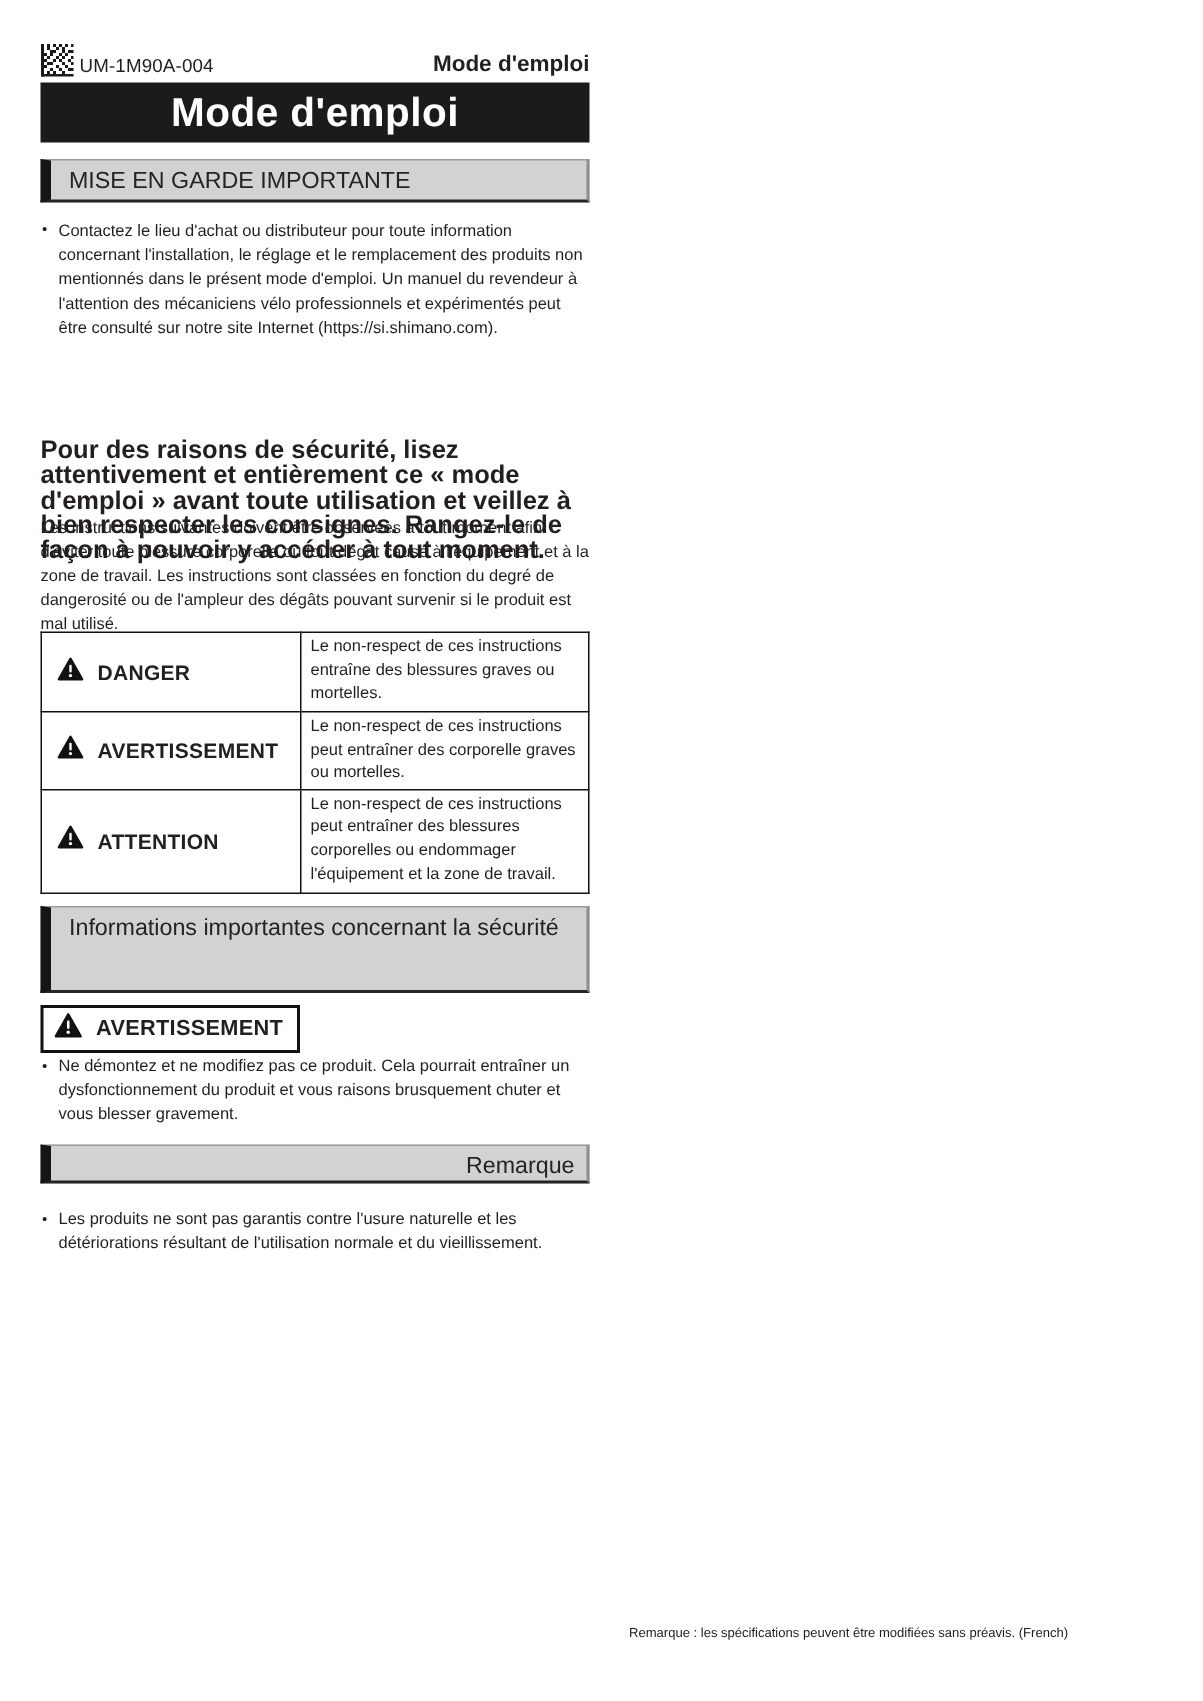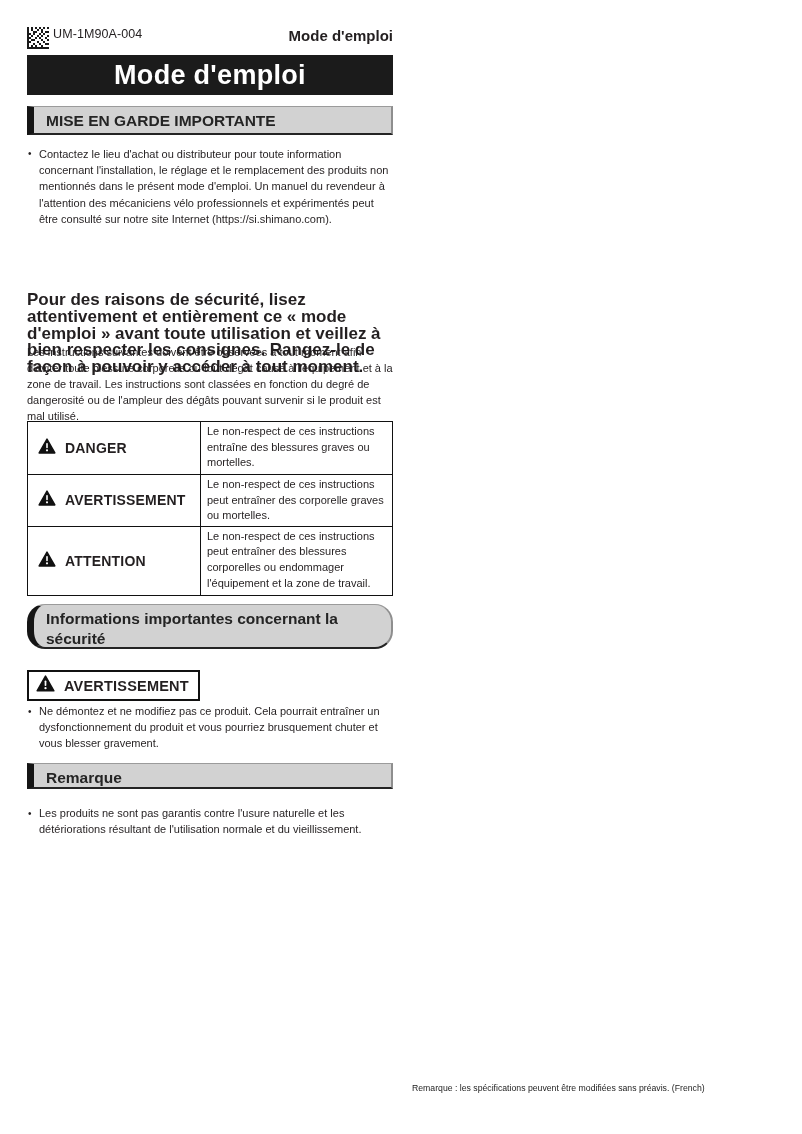--- a/index.html
+++ b/index.html
@@ -10,7 +10,7 @@
   .blk{position:absolute;left:27px;width:366px;box-sizing:border-box;}
 
   
-  .doc-header{top:27px;display:flex;align-items:flex-start;height:24px;}
+  .doc-header{top:27px;display:flex;align-items:flex-end;height:24px;}
   .qr{width:22px;height:22px;margin-right:4px;flex:0 0 auto;}
   .doc-num{font-size:12.5px;letter-spacing:0.1px;}
   .doc-header .spacer{flex:1;}

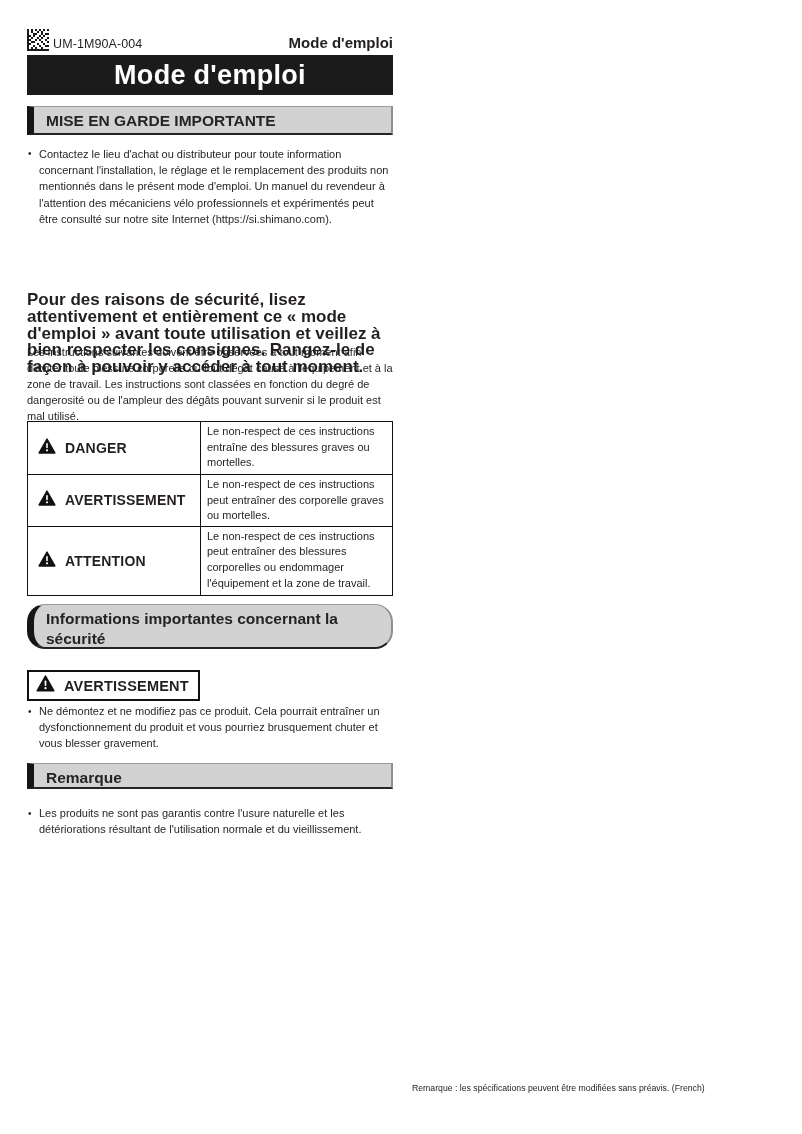--- a/index.html
+++ b/index.html
@@ -25,7 +25,7 @@
 
   
   .sec-h{
-    background:#d2d2d2;color:#242424;font-weight:bold;
+    background:#d2d2d2;color:#242424;font-weight:normal;
     border-left:7px solid #151515;border-top:1px solid #9b9b9b;
     border-right:2px solid #8e8e8e;border-bottom:2px solid #242424;
     padding:4px 8px 2px 12px;font-size:15.5px;line-height:19.5px;

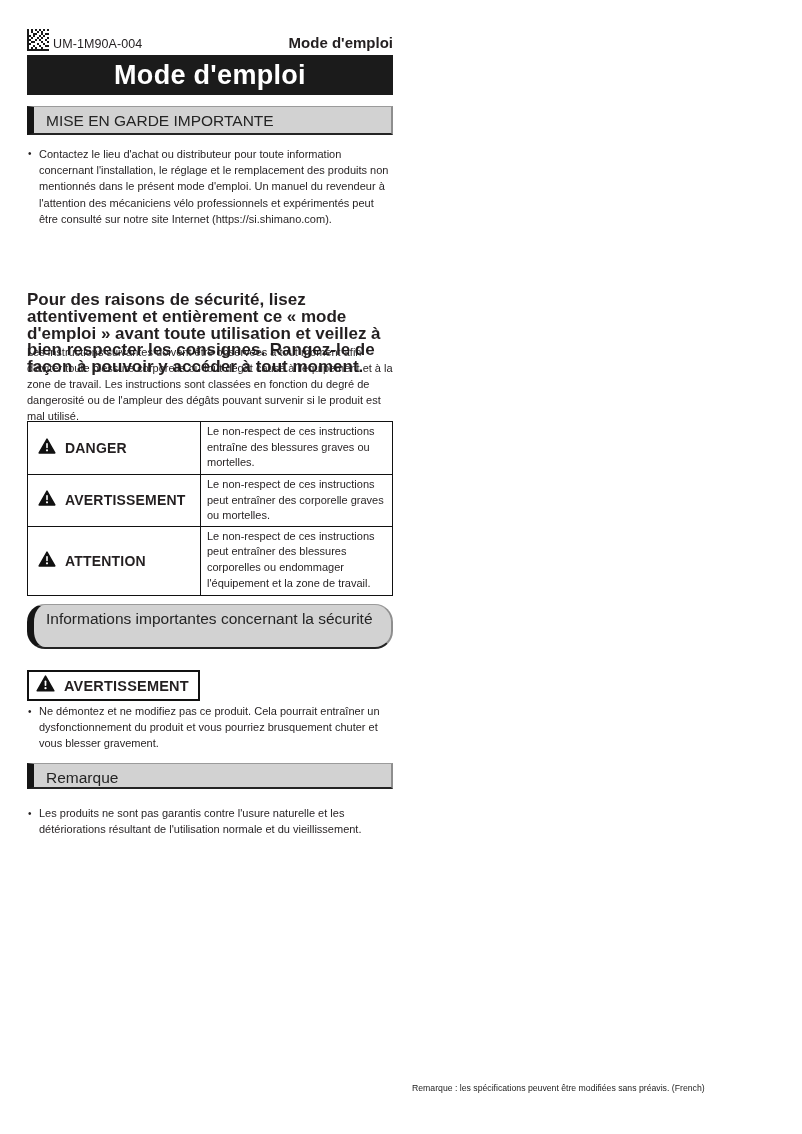--- a/index.html
+++ b/index.html
@@ -31,7 +31,7 @@
     padding:4px 8px 2px 12px;font-size:15.5px;line-height:19.5px;
   }
   .sec-h1{top:106px;height:29px;}
-  .sec-h2{top:604px;height:45px;border-radius:18px;}
+  .sec-h2{top:604px;height:58px;}
   .sec-h3{top:763px;height:26px;}
 
   

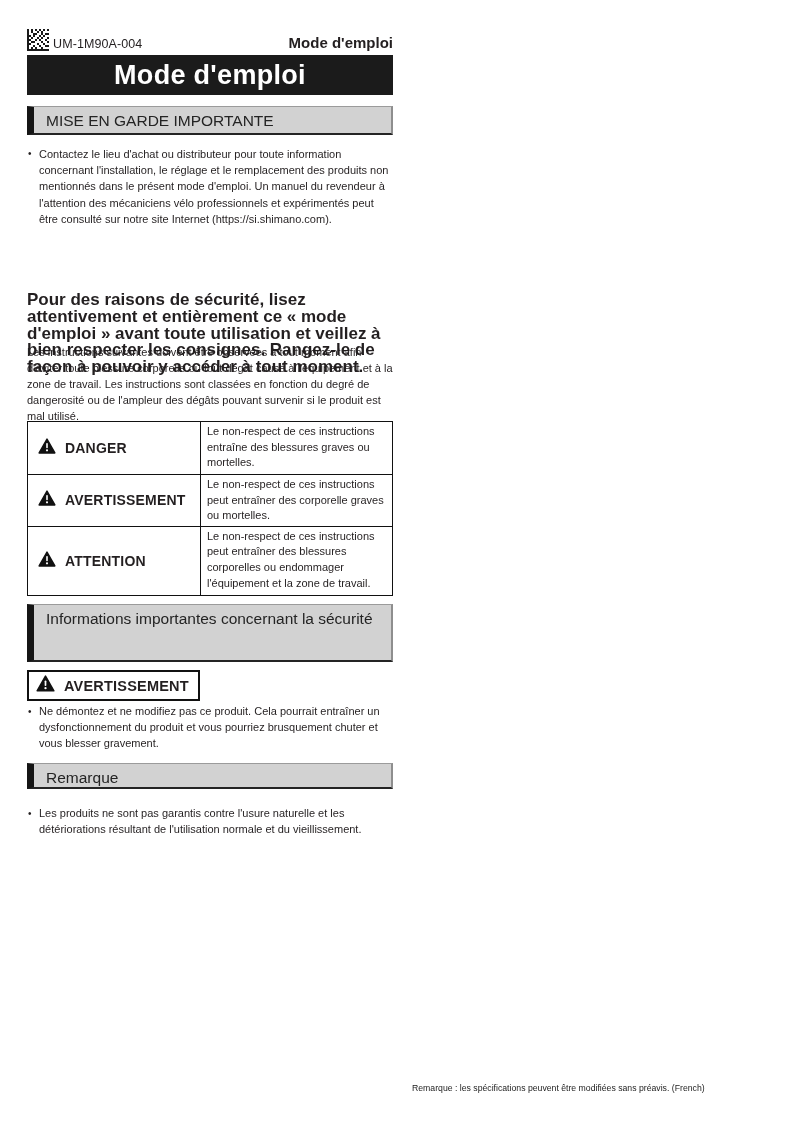--- a/index.html
+++ b/index.html
@@ -214,7 +214,7 @@
   <div class="blk b2">
     <div class="bullet-item">
       <span class="dot">•</span>
-      <span class="txt">Ne démontez et ne modifiez pas ce produit. Cela pourrait entraîner un dysfonctionnement du produit et vous pourriez brusquement chuter et vous blesser gravement.</span>
+      <span class="txt">Ne démontez et ne modifiez pas ce produit. Cela pourrait entraîner un dysfonctionnement du produit et vous raisons brusquement chuter et vous blesser gravement.</span>
     </div>
   </div>
 

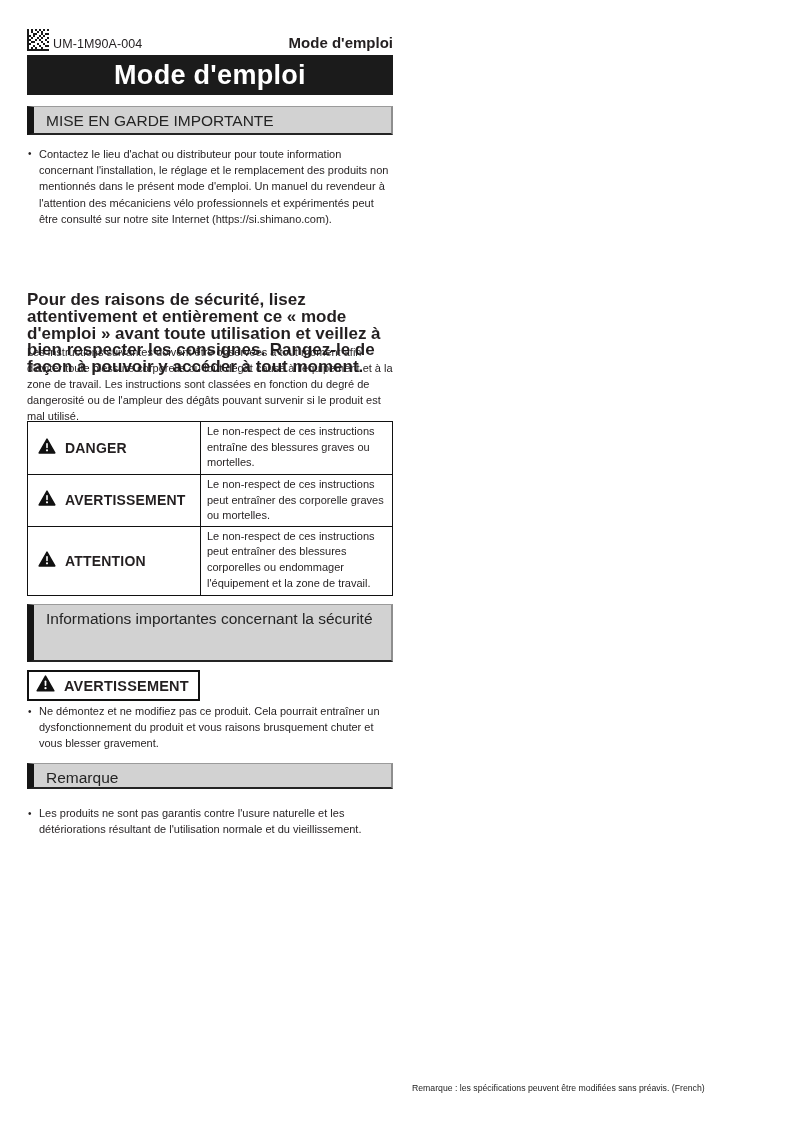--- a/index.html
+++ b/index.html
@@ -32,7 +32,7 @@
   }
   .sec-h1{top:106px;height:29px;}
   .sec-h2{top:604px;height:58px;}
-  .sec-h3{top:763px;height:26px;}
+  .sec-h3{top:763px;height:26px;text-align:right;}
 
   
   .bullet-item{display:flex;font-size:11px;line-height:16.2px;}

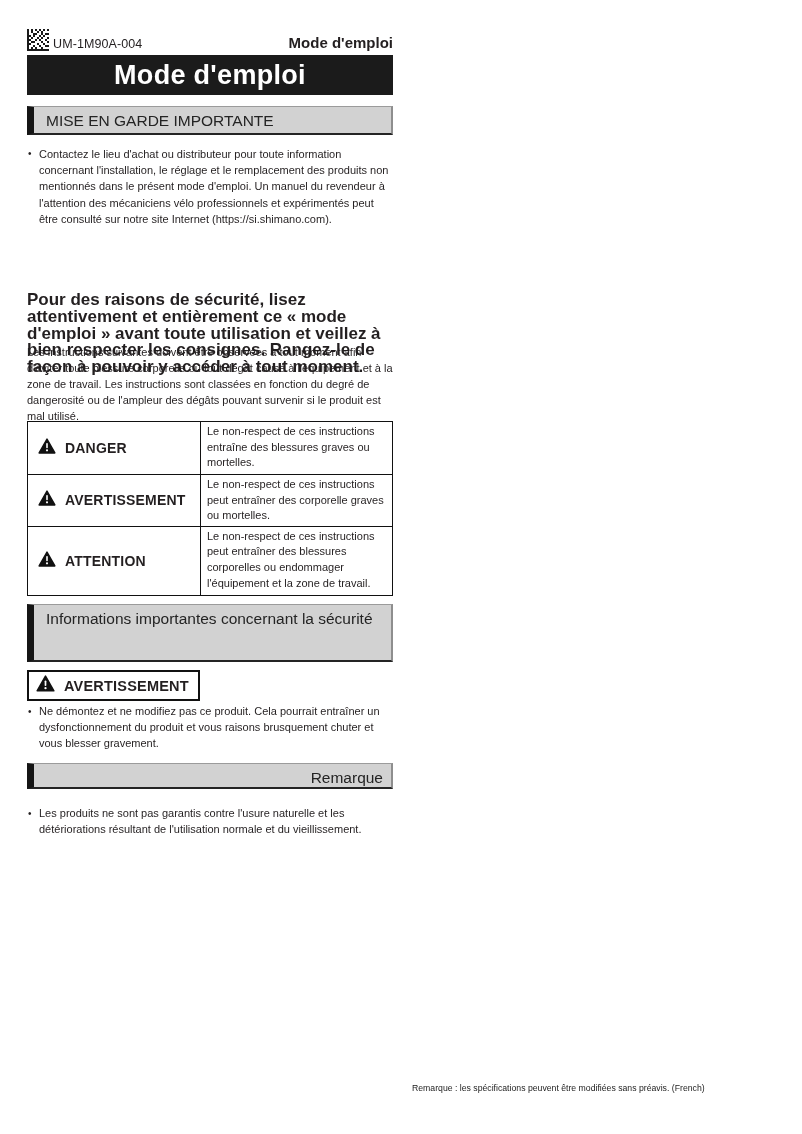--- a/index.html
+++ b/index.html
@@ -66,7 +66,7 @@
   
   .footer-note{
     position:absolute;left:412px;top:1083px;width:300px;
-    font-size:8.7px;color:#1c1c1c;
+    font-size:8.7px;color:#1c1c1c;text-align:right;
   }
 </style>
 </head>

